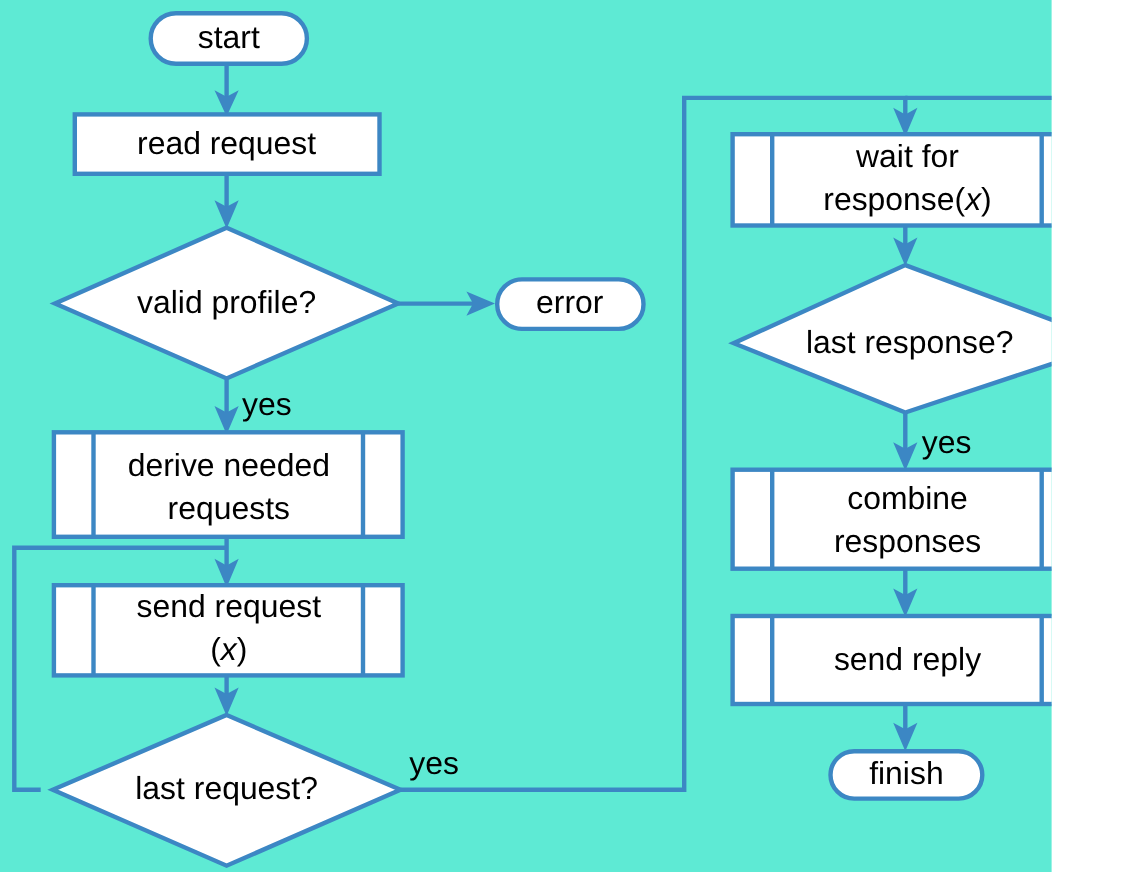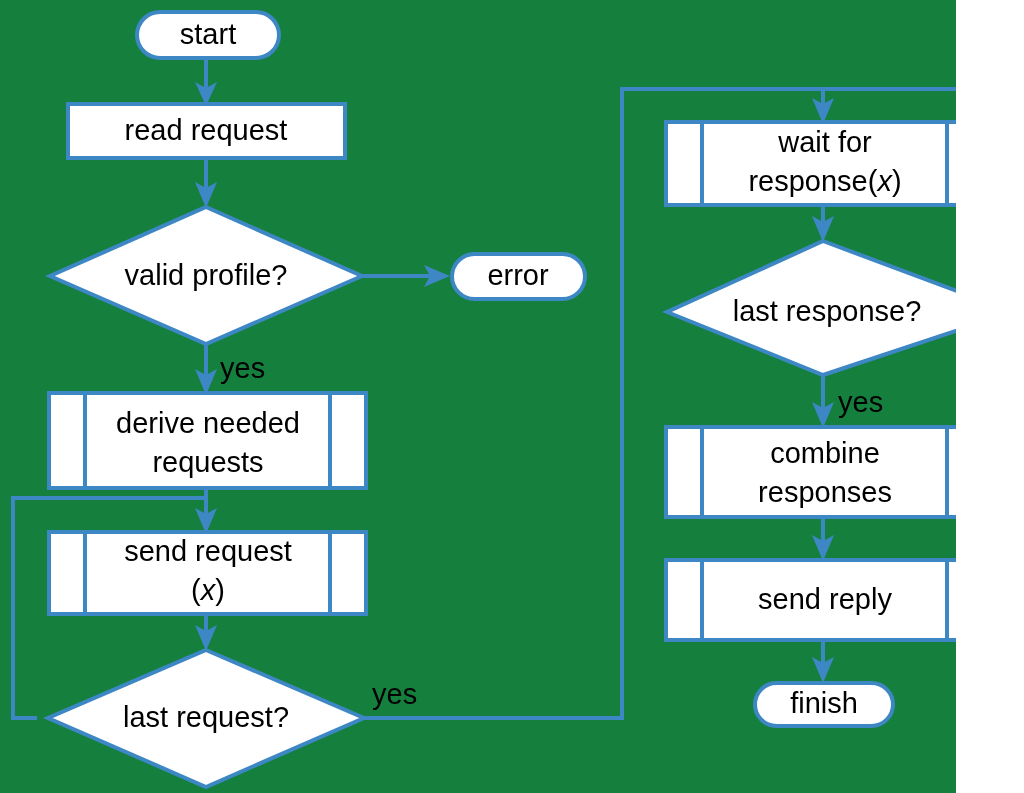--- a/index.html
+++ b/index.html
@@ -15,7 +15,7 @@
     position: relative;
     width: 956px;
     height: 793px;
-    background: #15803d;
+    background: #5eead4;
     overflow: hidden;
   }
   svg.flow {

